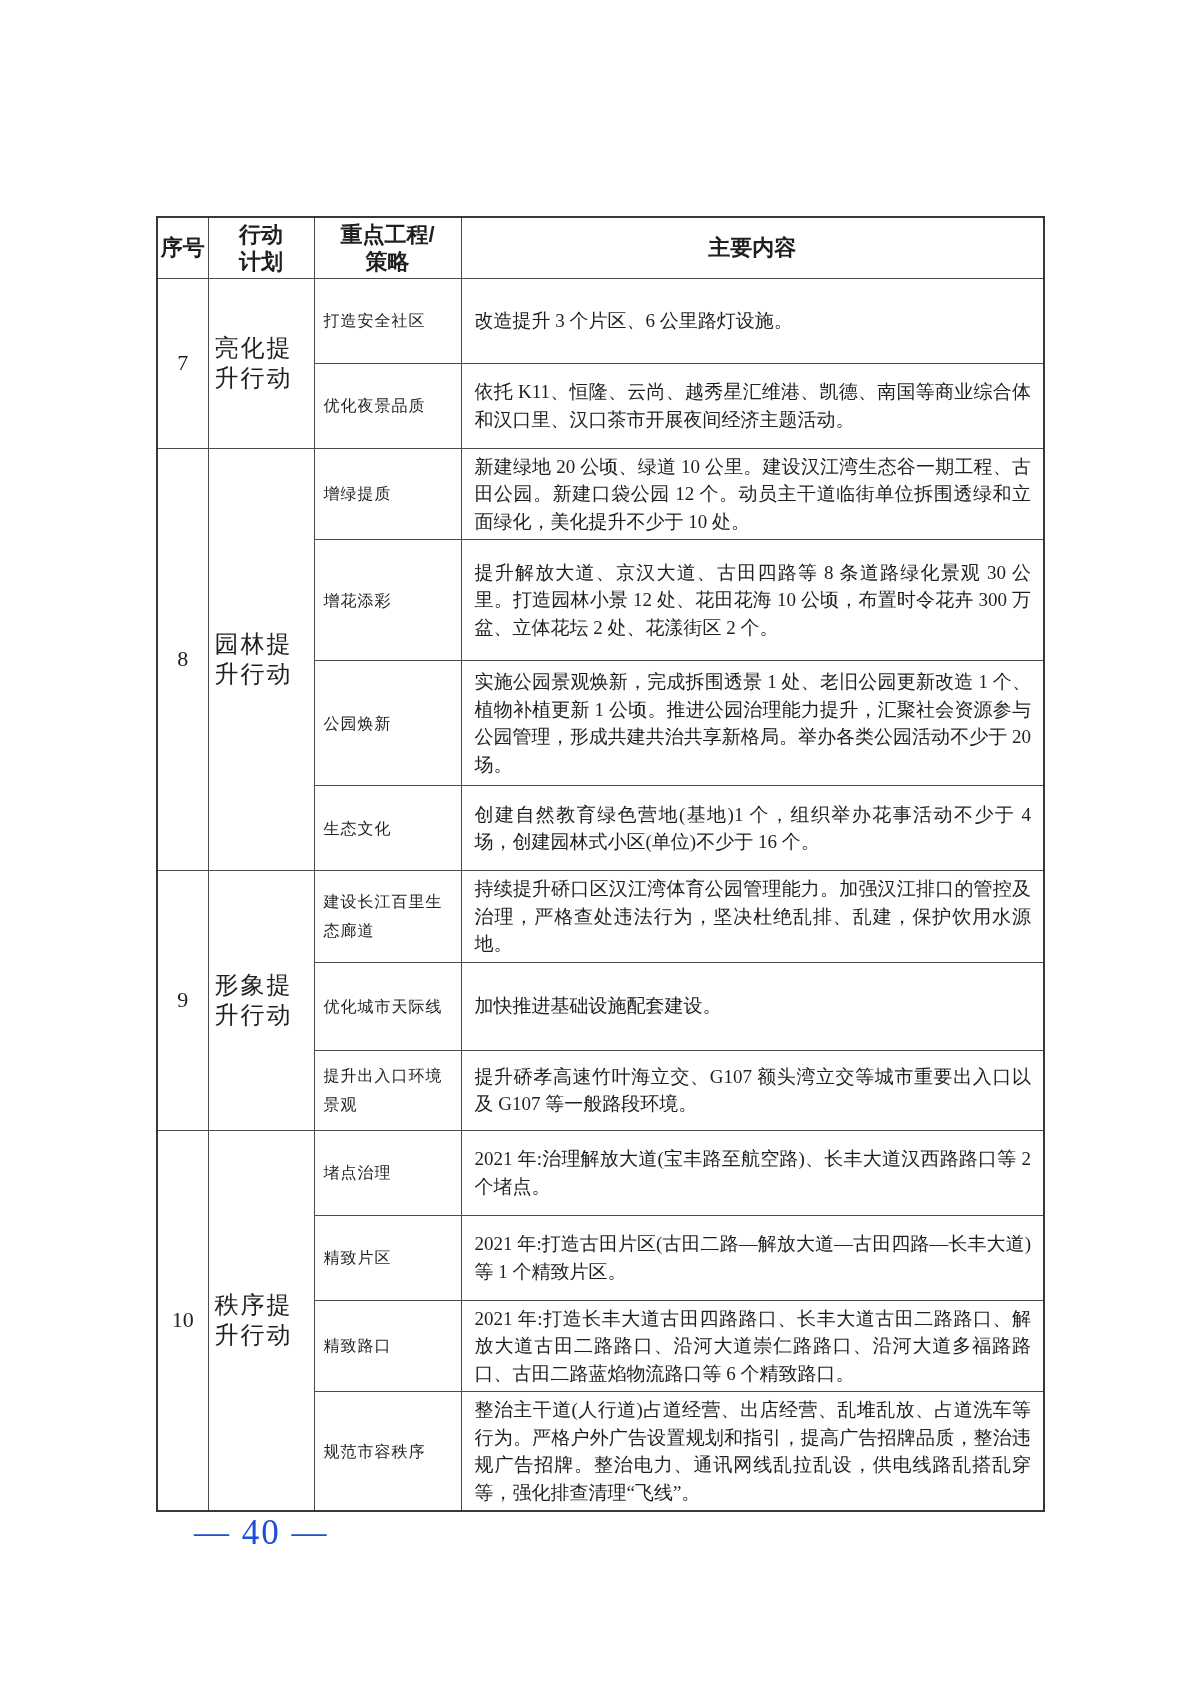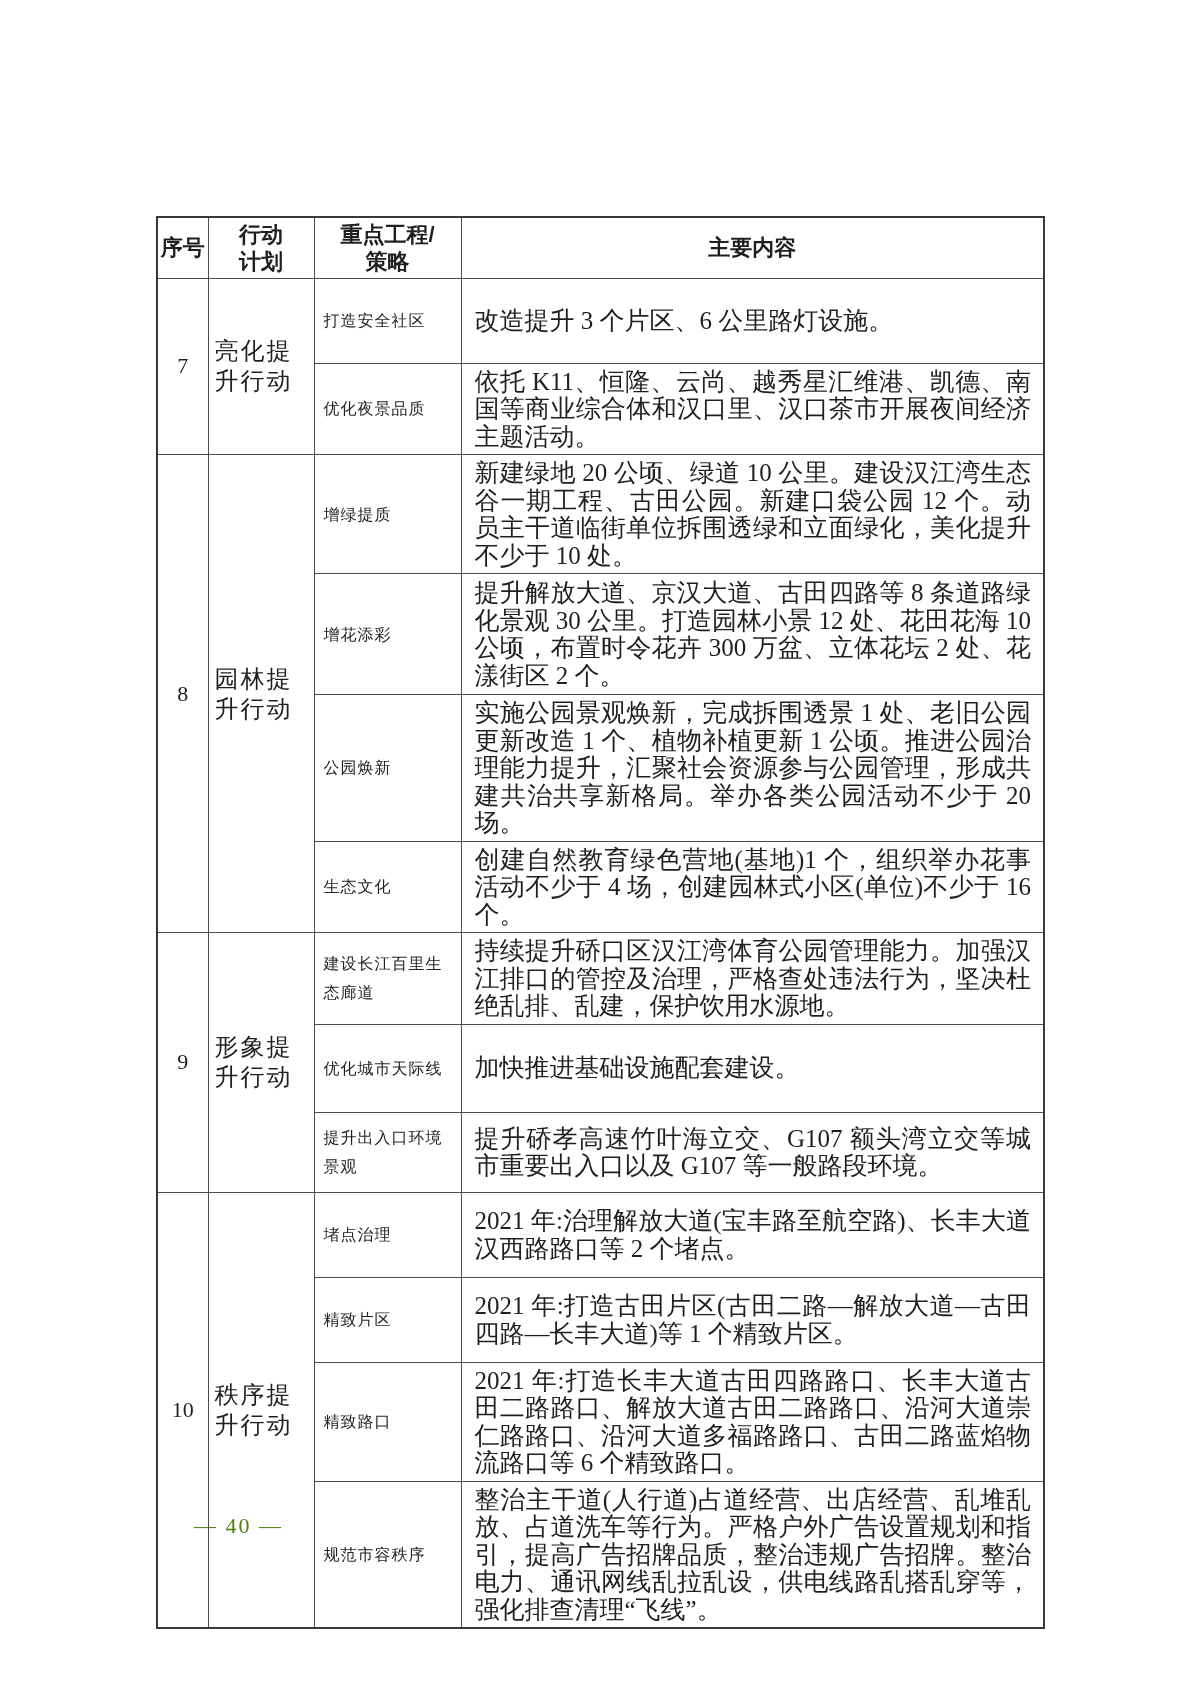--- a/index.html
+++ b/index.html
@@ -57,7 +57,7 @@
   }
   td.cont{
     vertical-align:middle;
-    font-size:25px;
+    font-size:19px;
     line-height:27.5px;
     text-align:justify;
     text-justify:inter-ideograph;

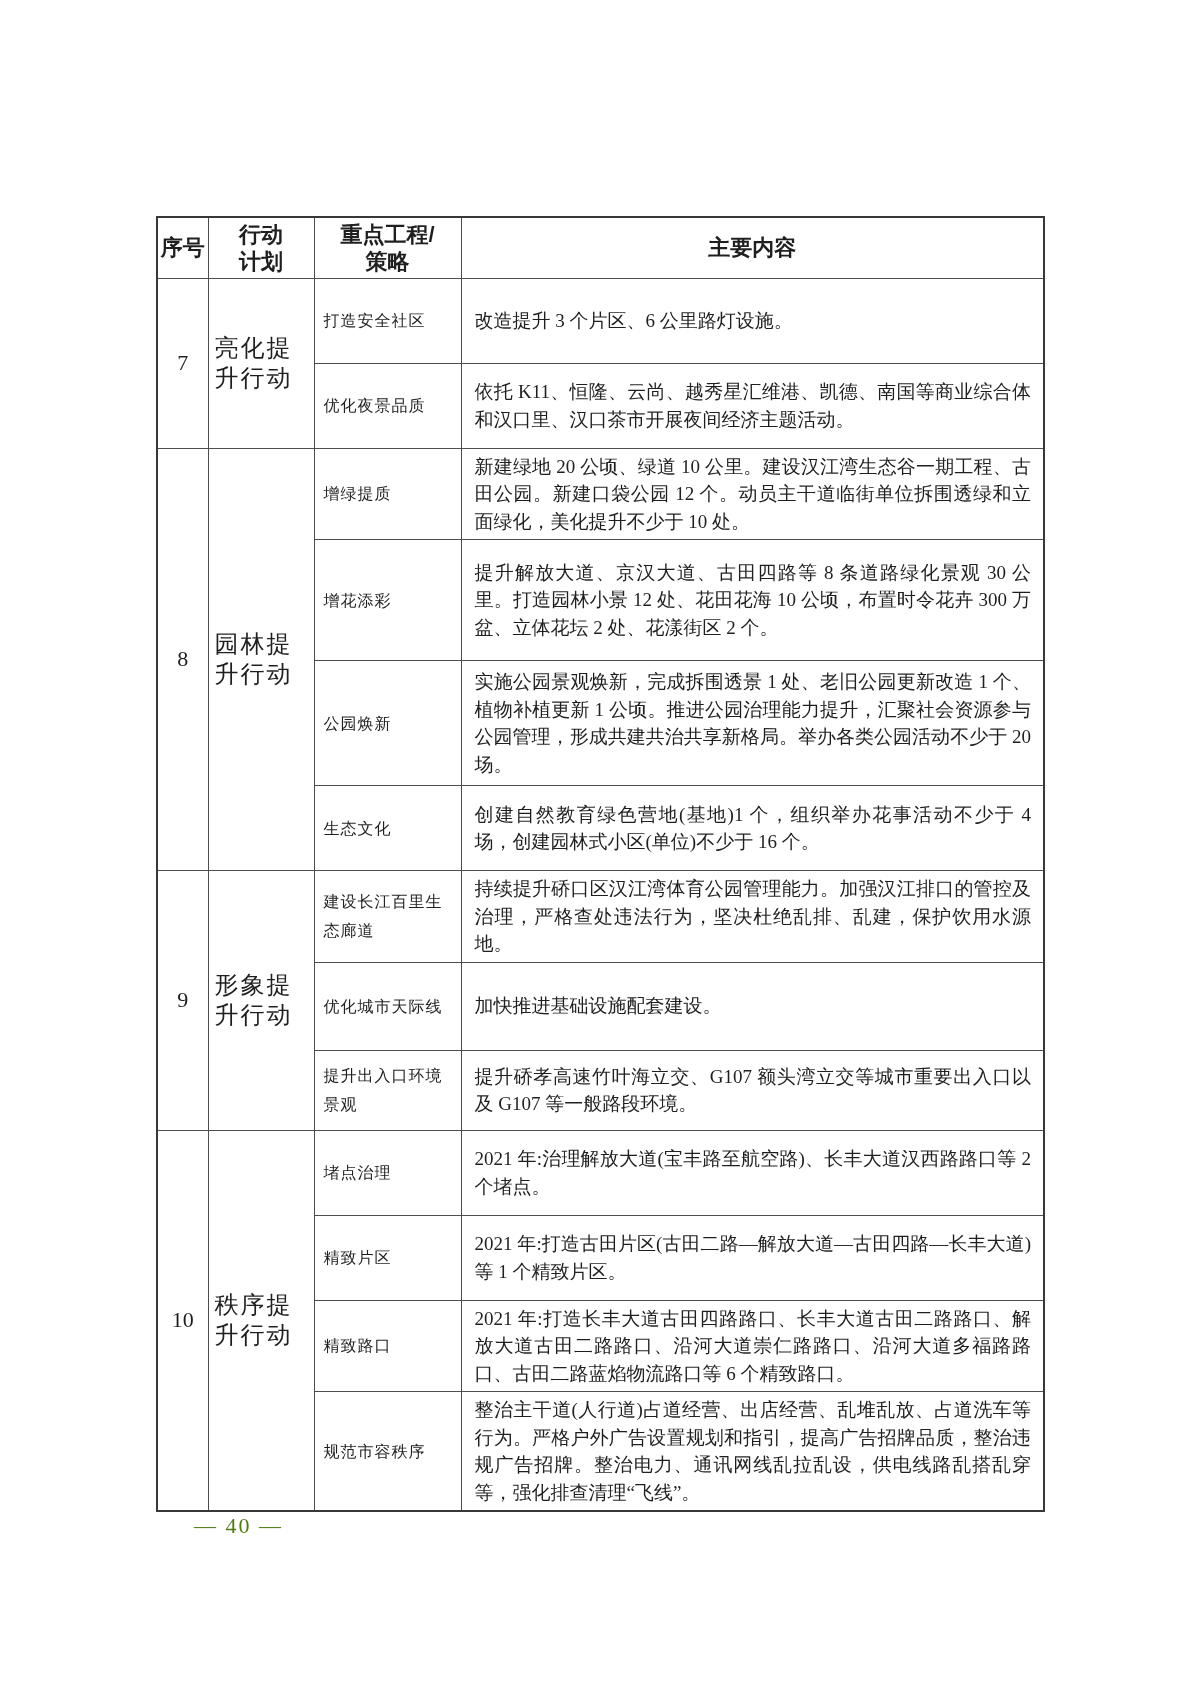--- a/index.html
+++ b/index.html
@@ -80,9 +80,9 @@
   .footer{
     position:absolute;
     left:194px;top:1513px;
-    font-size:22px;
+    font-size:35px;
     letter-spacing:2px;
-    color:#4d7c0f;
+    color:#1d4ed8;
   }
 </style>
 </head>

